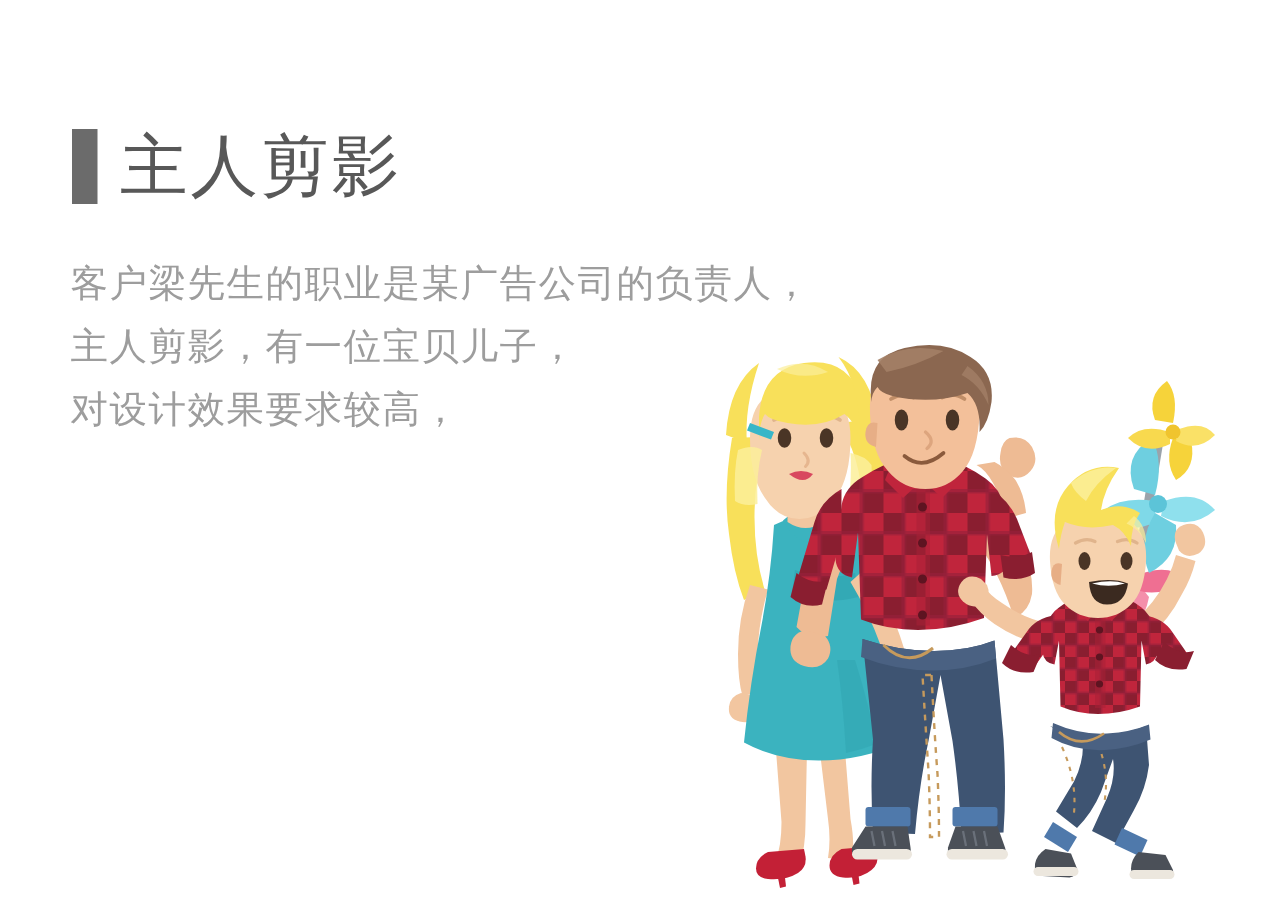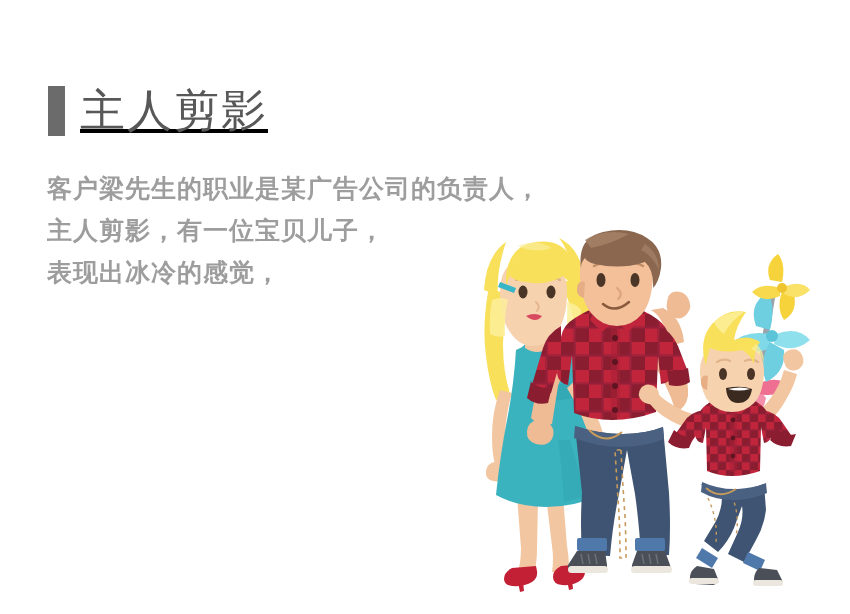--- a/index.html
+++ b/index.html
@@ -25,7 +25,6 @@
     top: 86px;
     display: flex;
     align-items: center;
-    text-decoration: underline;
   }
   #title-accent-bar {
     width: 17px;

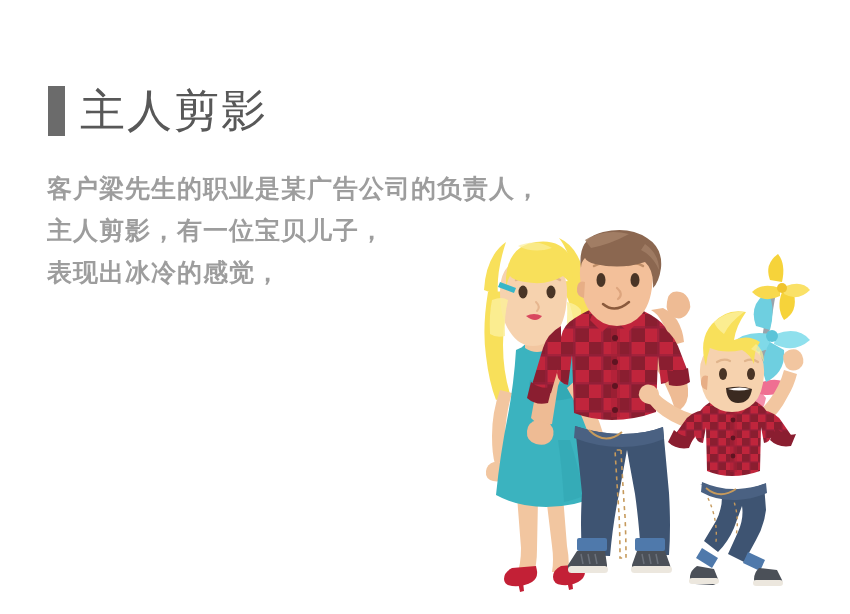--- a/index.html
+++ b/index.html
@@ -55,7 +55,7 @@
     color: #9d9d9d;
     letter-spacing: 1px;
     white-space: nowrap;
-    font-weight: 700;
+    font-weight: 400;
   }
 
   

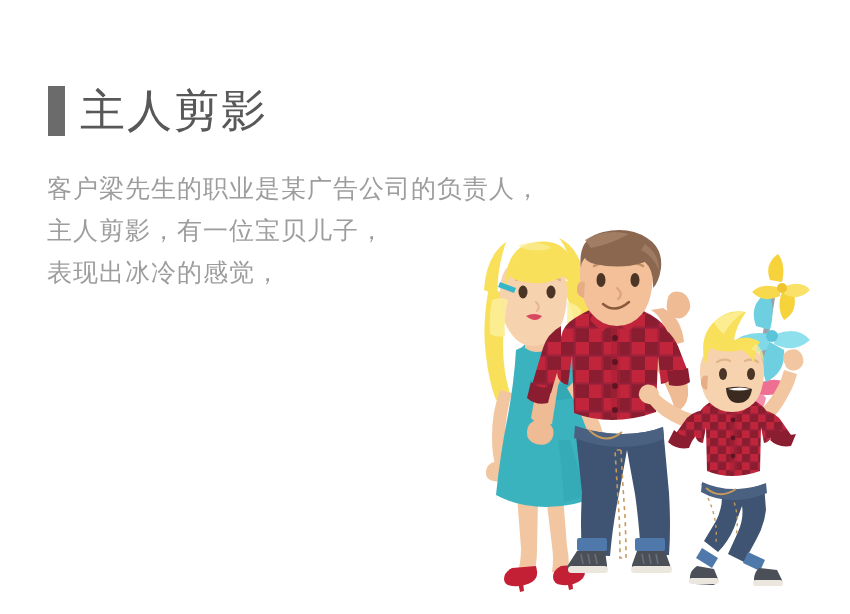--- a/index.html
+++ b/index.html
@@ -85,7 +85,7 @@
   <div id="description-block">
     <div class="desc-line">客户梁先生的职业是某广告公司的负责人，</div>
     <div class="desc-line">主人剪影，有一位宝贝儿子，</div>
-    <div class="desc-line">表现出冰冷的感觉，</div>
+    <div class="desc-line">对设计效果要求较高，</div>
   </div>
 
   <div id="illustration">

